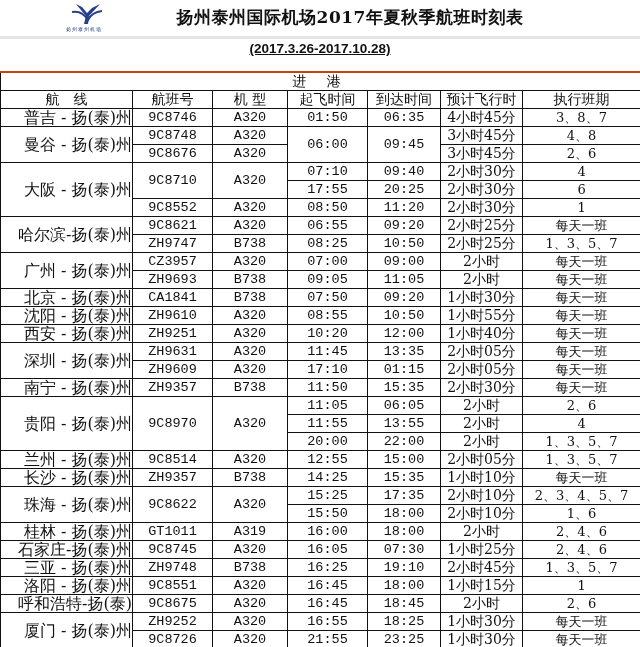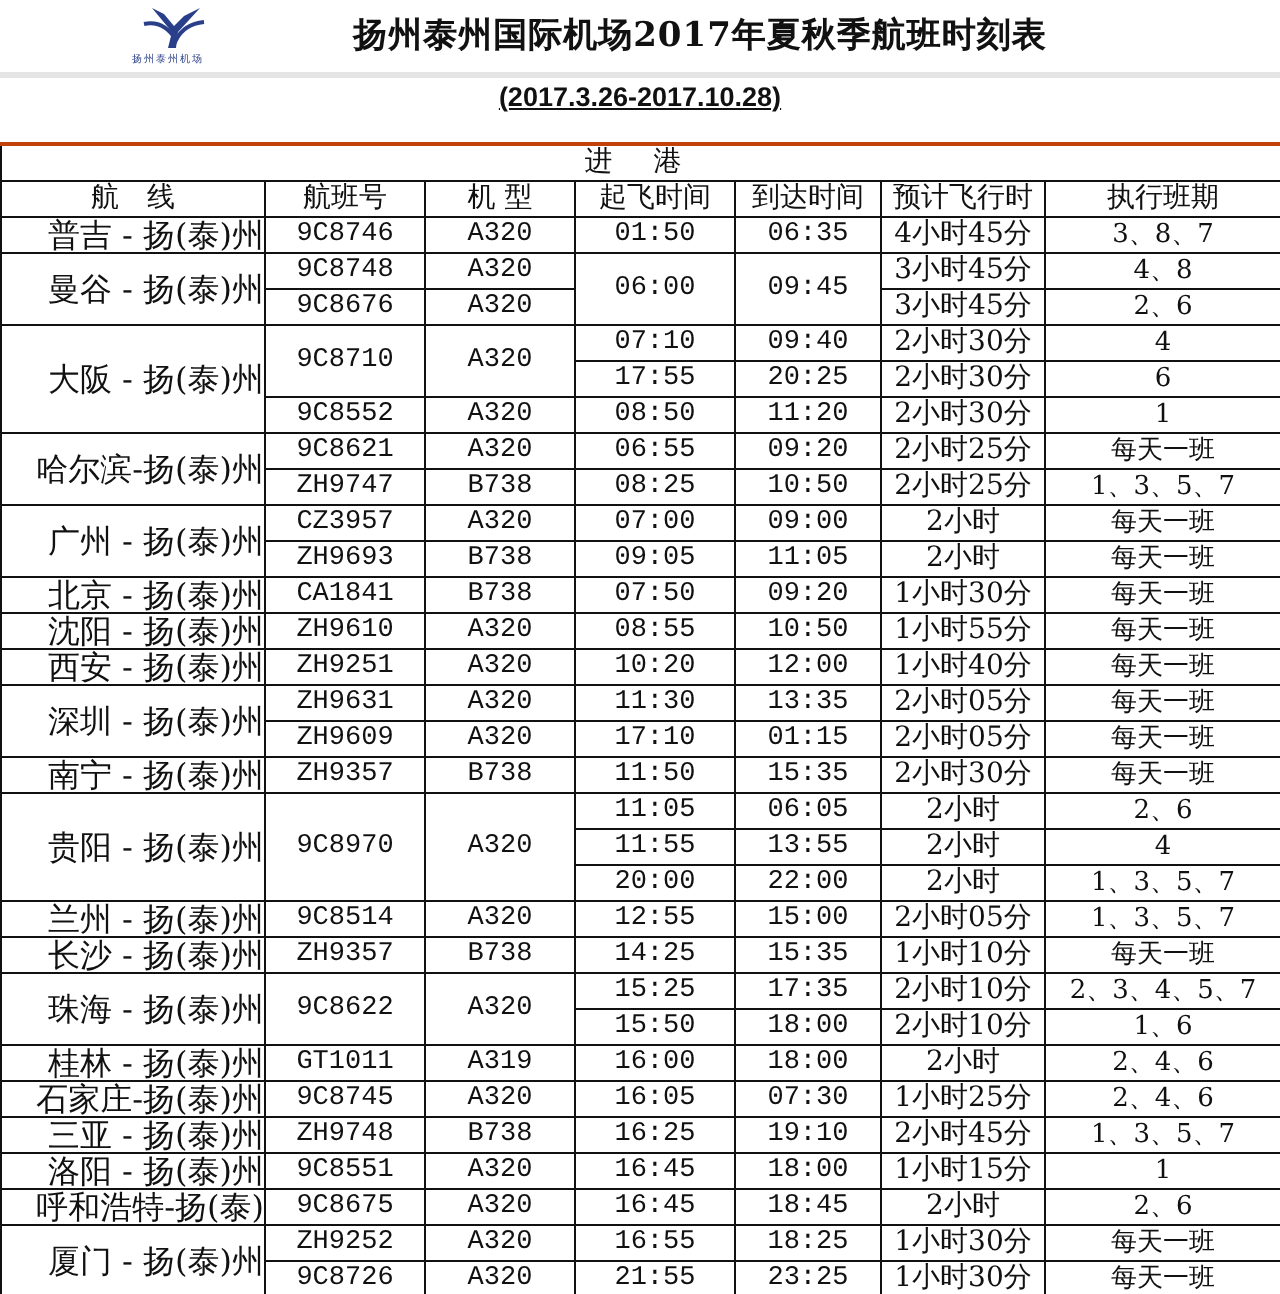--- a/index.html
+++ b/index.html
@@ -173,7 +173,7 @@
         <td class="route" rowspan="2">深圳 - 扬(泰)州</td>
         <td class="mono">ZH9631</td>
         <td class="mono">A320</td>
-        <td class="mono">11:30</td>
+        <td class="mono">11:45</td>
         <td class="mono">13:35</td>
         <td class="dur">2小时05分</td>
         <td class="days">每天一班</td>

